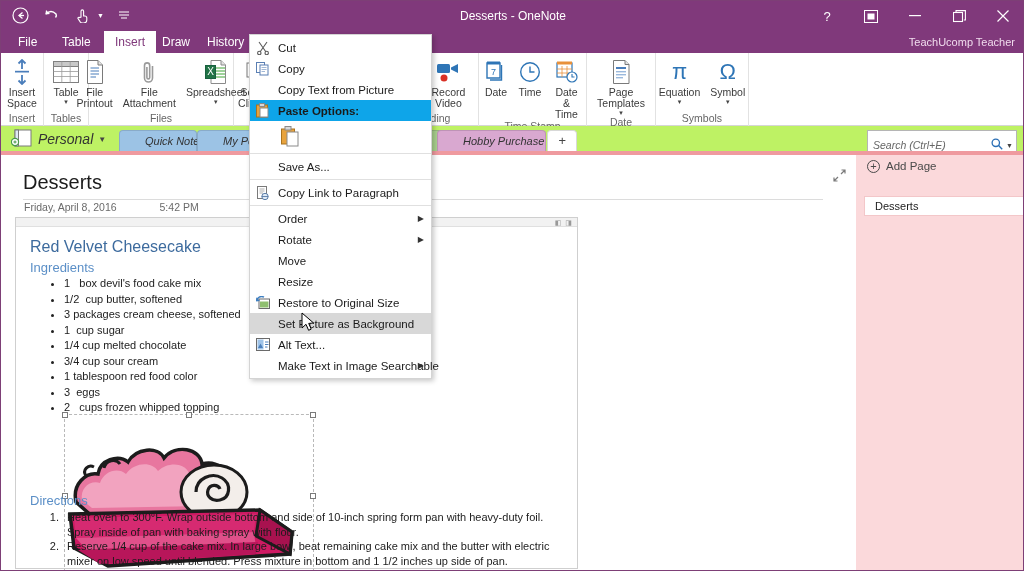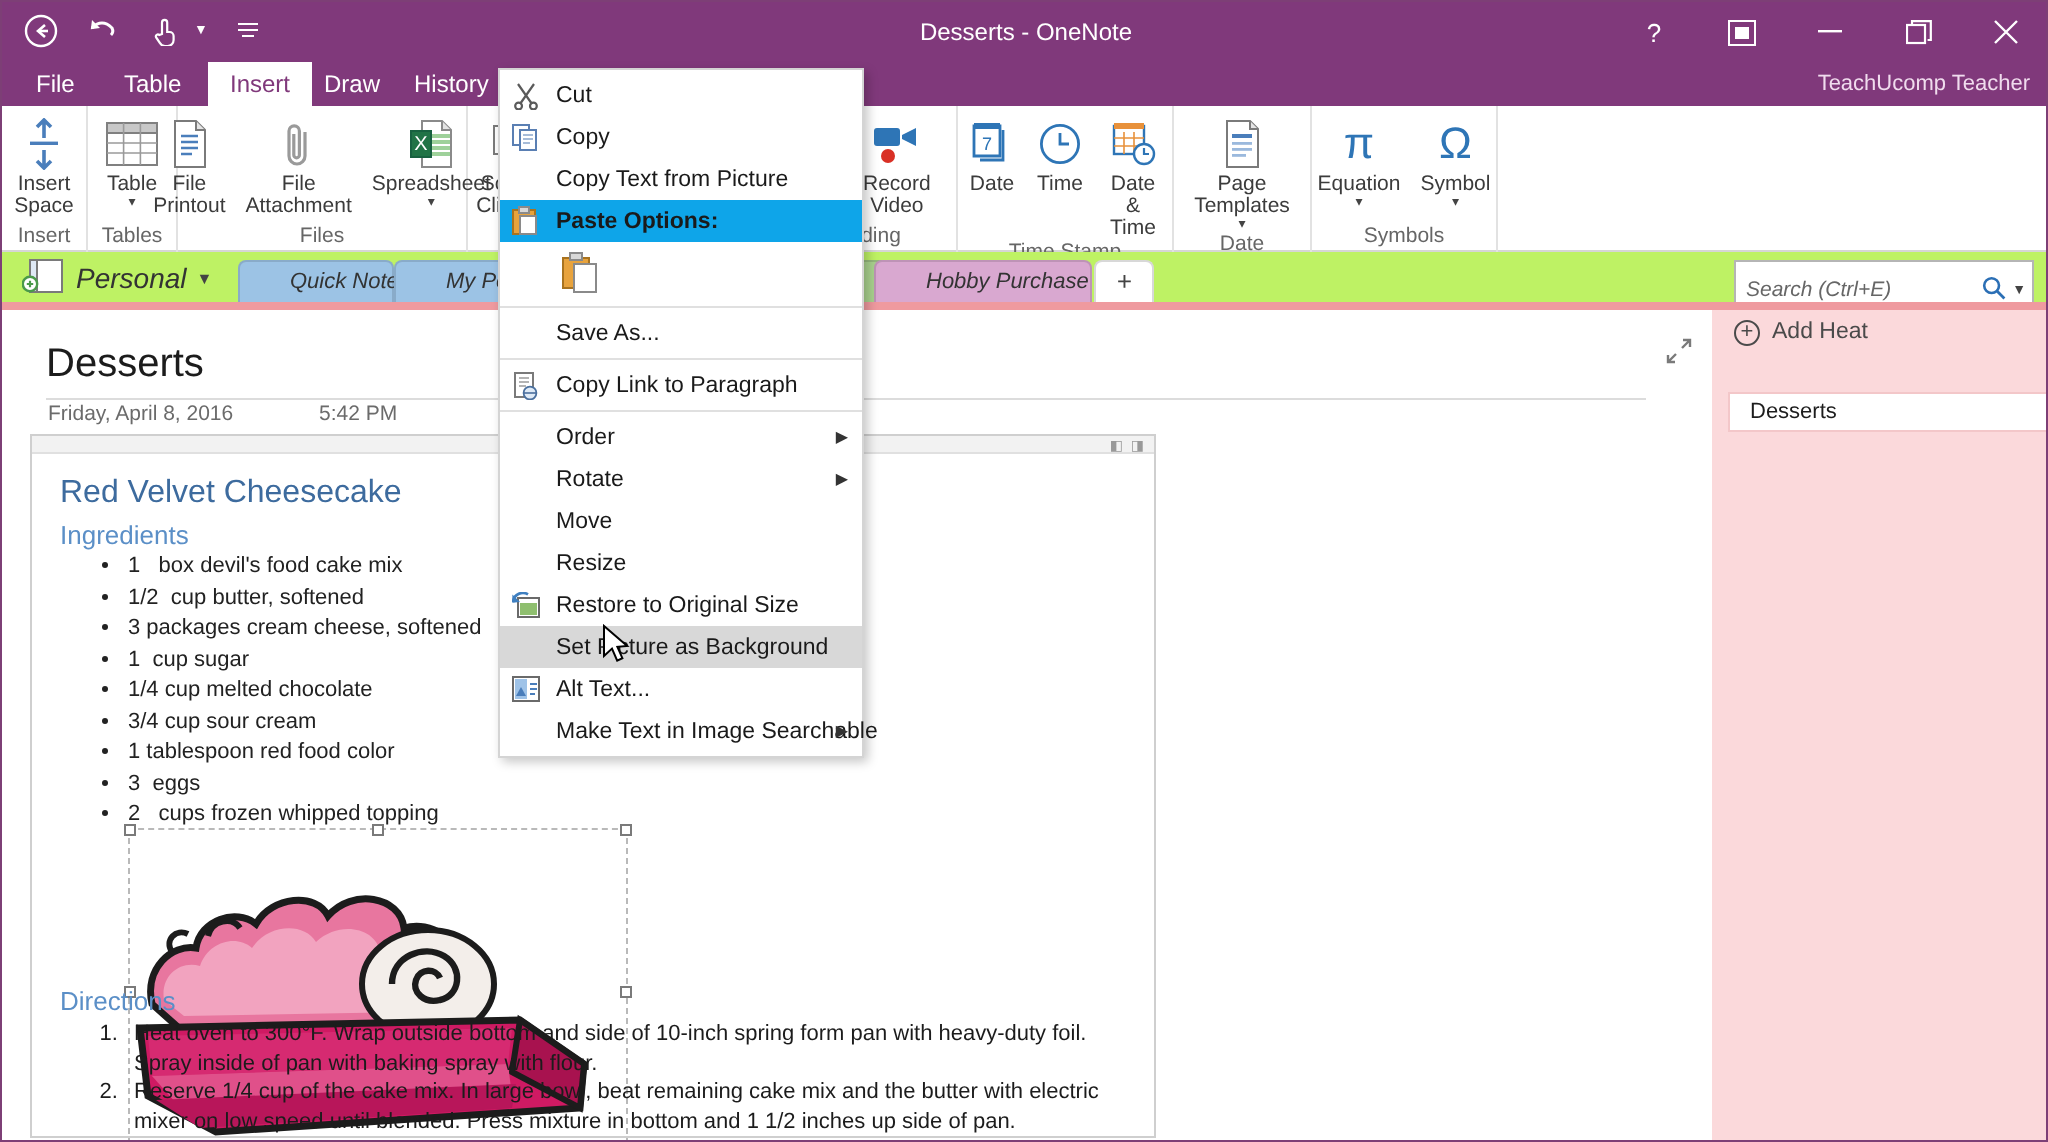--- a/index.html
+++ b/index.html
@@ -629,7 +629,7 @@
   <div class="pagelist">
     <div class="addpage">
       <span class="plusc">+</span>
-      <span>Add Heat</span>
+      <span>Add Page</span>
     </div>
     <div class="pageitem" style="top:41px;">Desserts</div>
   </div>

